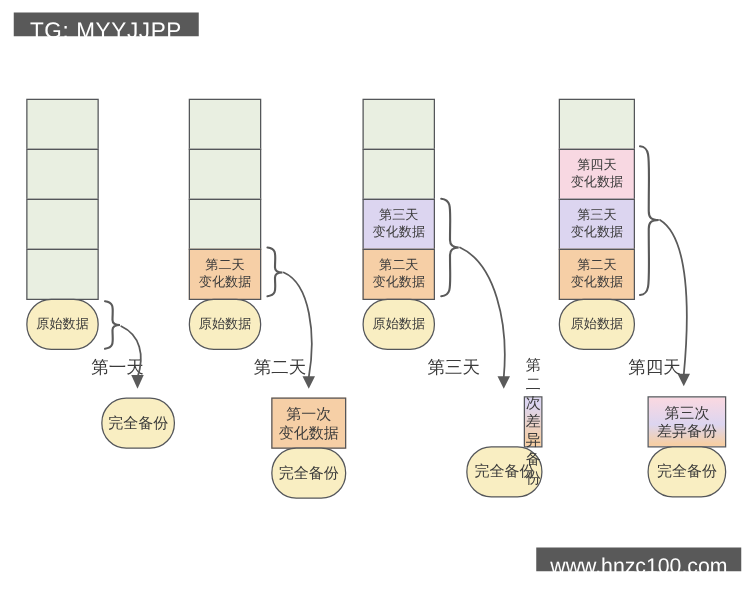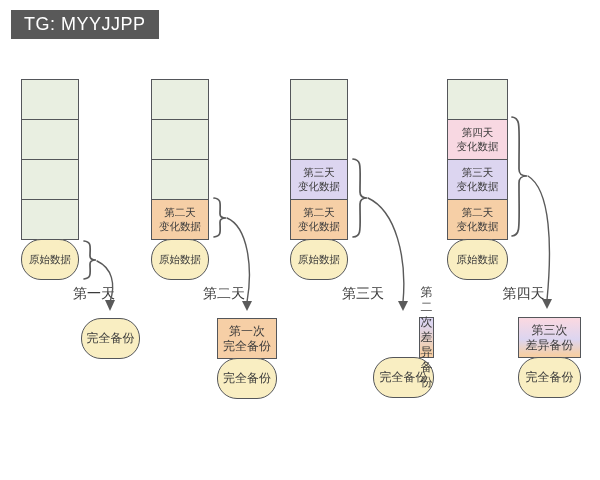--- a/index.html
+++ b/index.html
@@ -17,7 +17,7 @@
     position: absolute;
     background: var(--badge-bg, #595959);
     color: var(--badge-text, #fff);
-    height: 29px; line-height: 29px;
+    height: 19px; line-height: 29px;
     white-space: nowrap;
   }
   .badge.tg { left: 11px; top: 10px; padding: 0 13px; font-size: 18px; letter-spacing: 0.5px; }

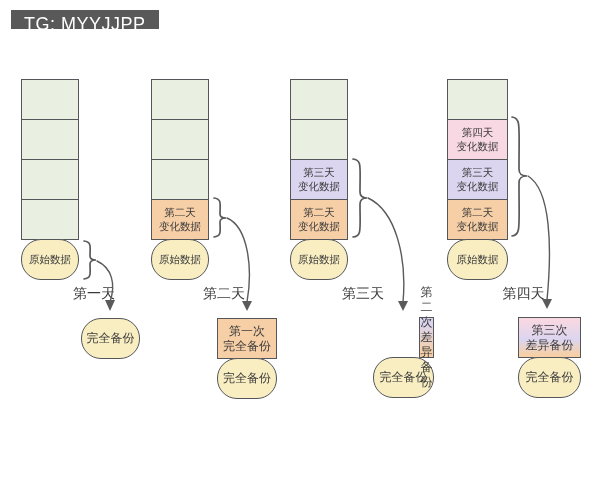--- a/index.html
+++ b/index.html
@@ -97,7 +97,7 @@
   <div class="day-label" style="left:151px">第二天</div>
   <div class="bbox" style="left:217px; top:318px; width:60px">
     <div class="bcell c-orange">第一次
-完全备份</div>
+变化数据</div>
     <div class="bcell c-yellow">完全备份</div>
   </div>
 

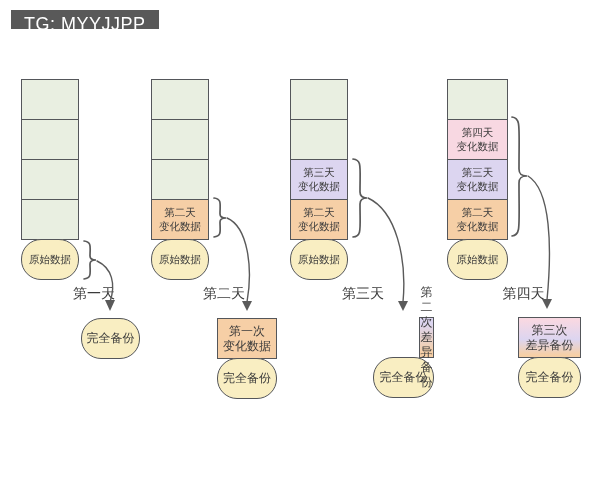--- a/index.html
+++ b/index.html
@@ -152,6 +152,7 @@
     <polygon class="ahead" points="542,299 552,299 547,309"></polygon>
   </svg>
 
+  <div class="badge url">www.hnzc100.com</div>
 </div>
 
 </body></html>

